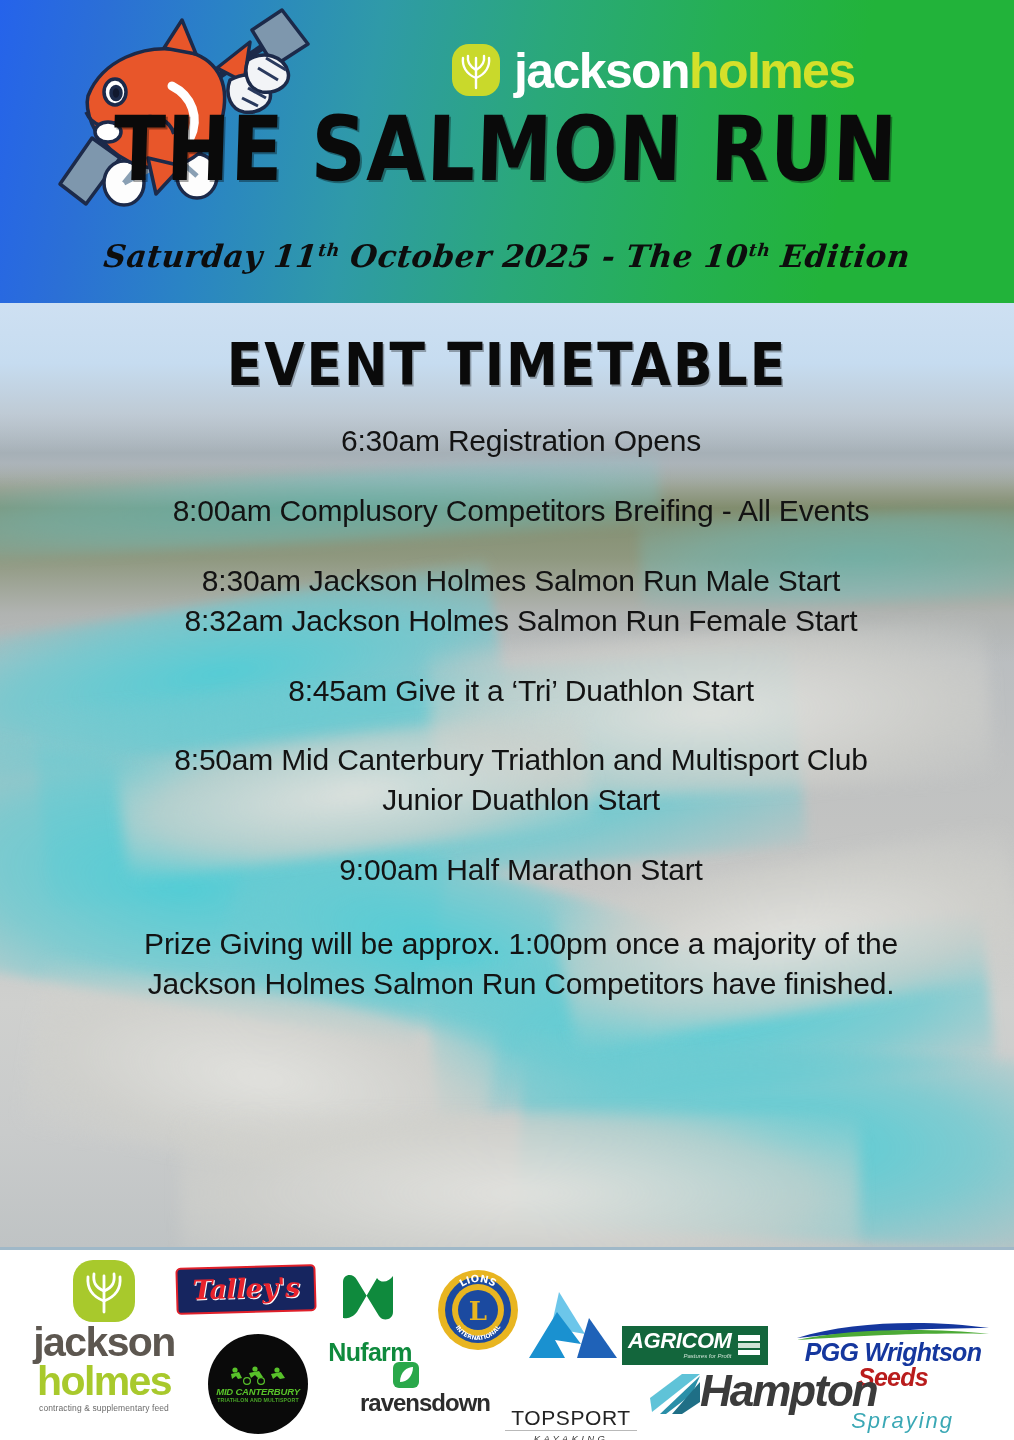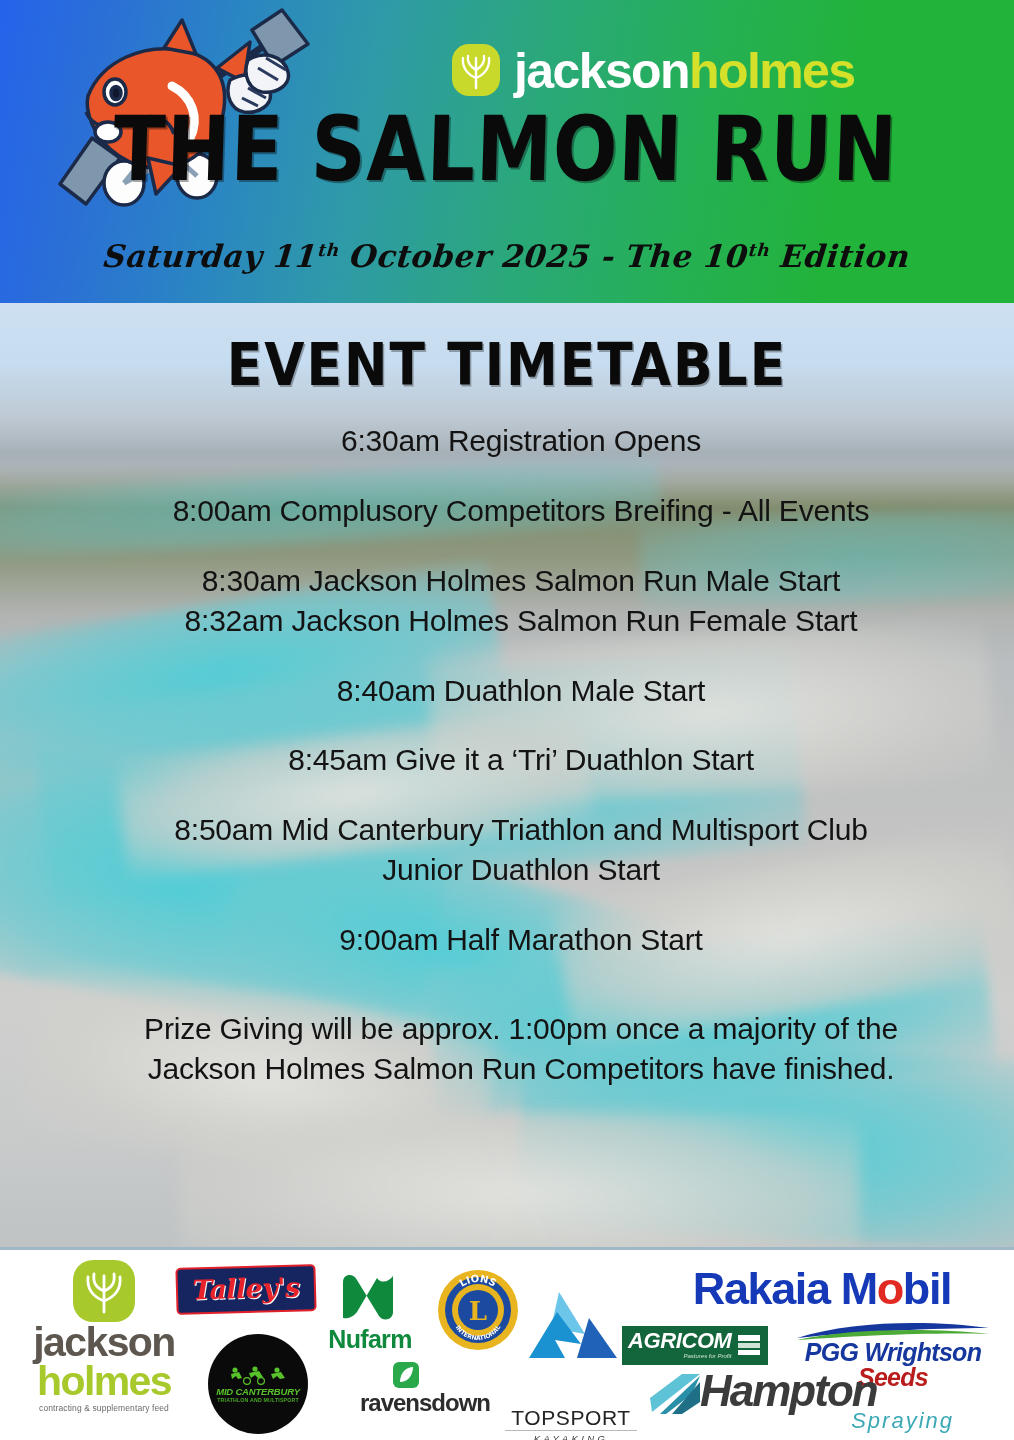--- a/index.html
+++ b/index.html
@@ -469,7 +469,6 @@
         </div>
 
         <div class="sched-group">
-          <div class="sched-line">8:40am Duathlon Male Start</div>
         </div>
 
         <div class="sched-group">

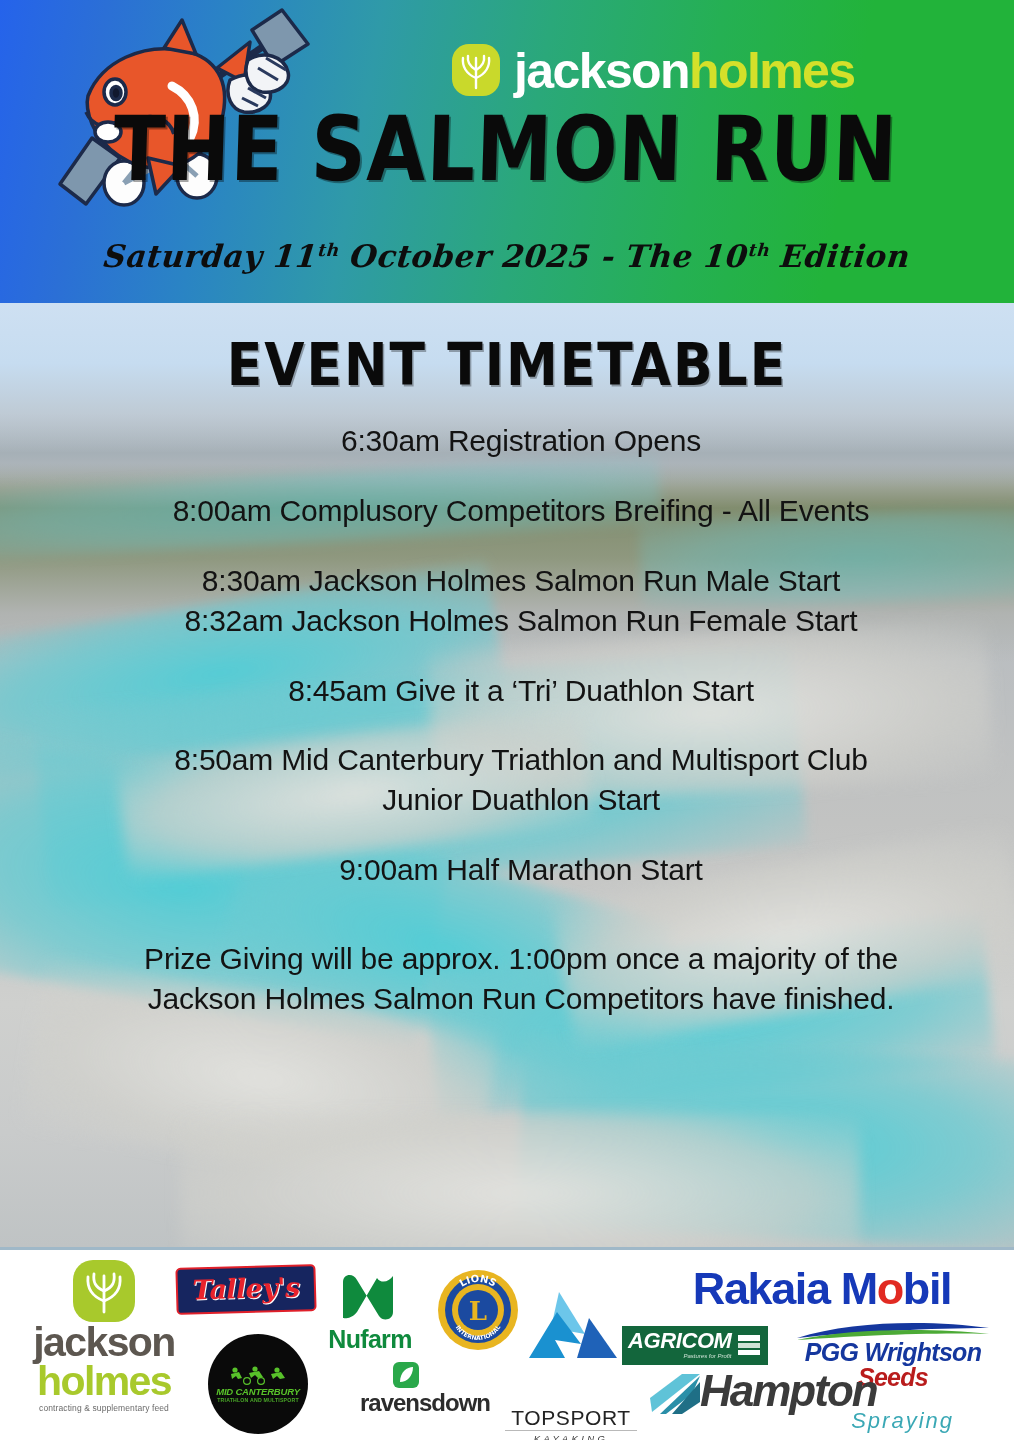--- a/index.html
+++ b/index.html
@@ -211,7 +211,7 @@
     letter-spacing: -0.2px;
   }
   .sched-group.closing {
-    margin-top: 49px;
+    margin-top: 34px;
   }
 
   

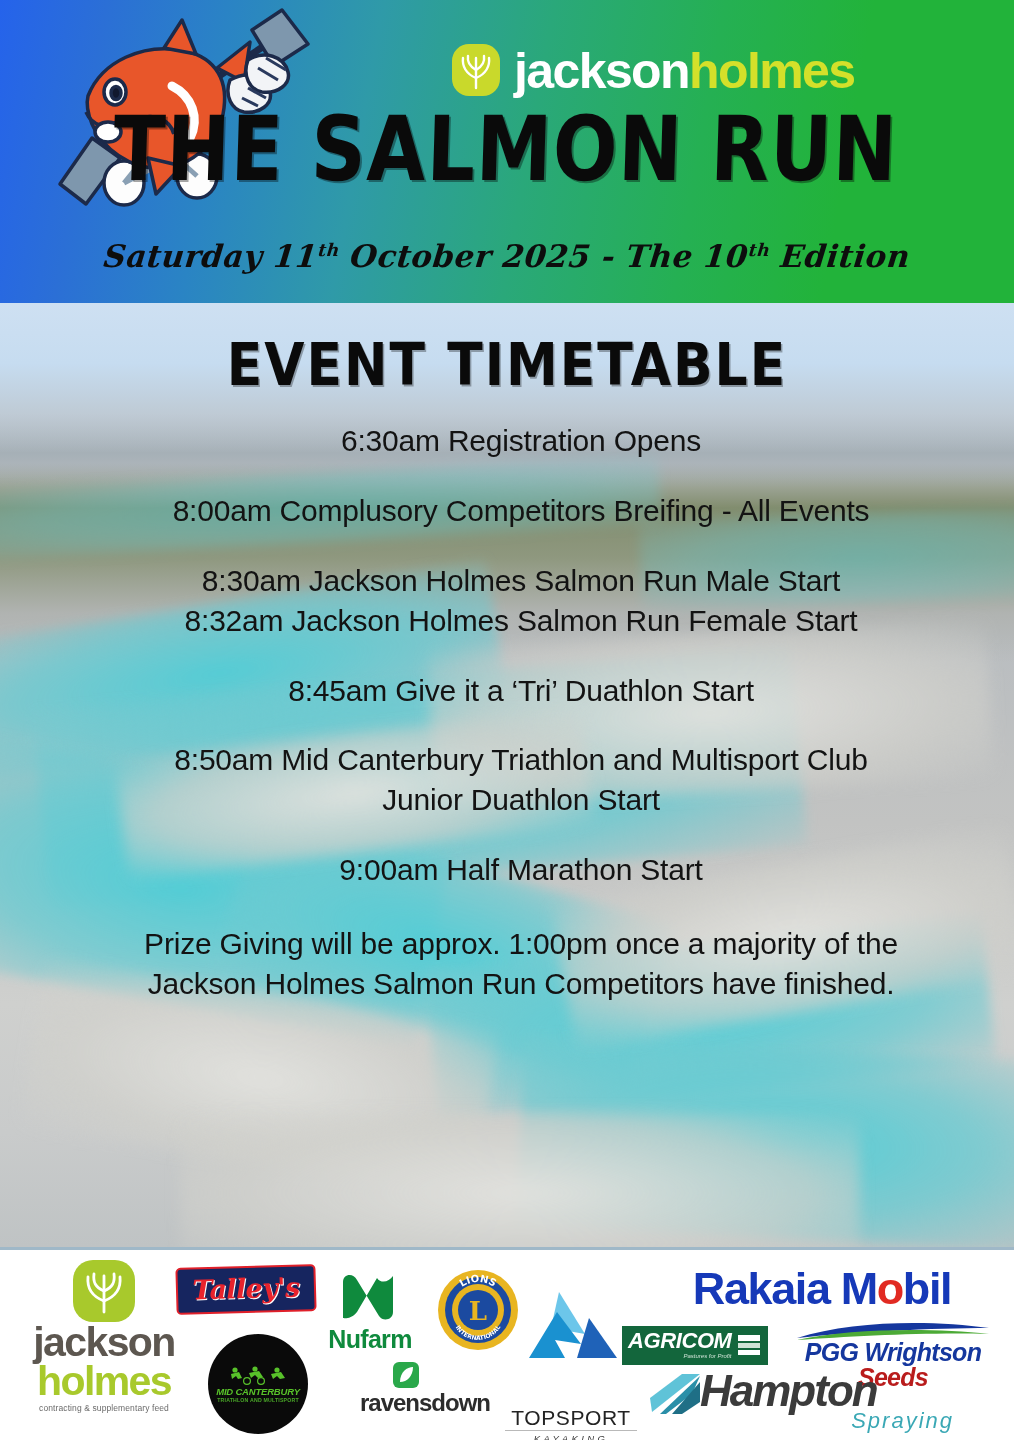--- a/index.html
+++ b/index.html
@@ -581,11 +581,6 @@
         <div class="top-sub">KAYAKING</div>
       </div>
 
-      <div class="sp sp-rakaia">
-        <div class="rakaia-txt">
-          <span>Rakaia M</span><span class="rakaia-o">o</span><span>bil</span>
-        </div>
-      </div>
 
       <div class="sp sp-agricom">
         <div class="agricom-box">

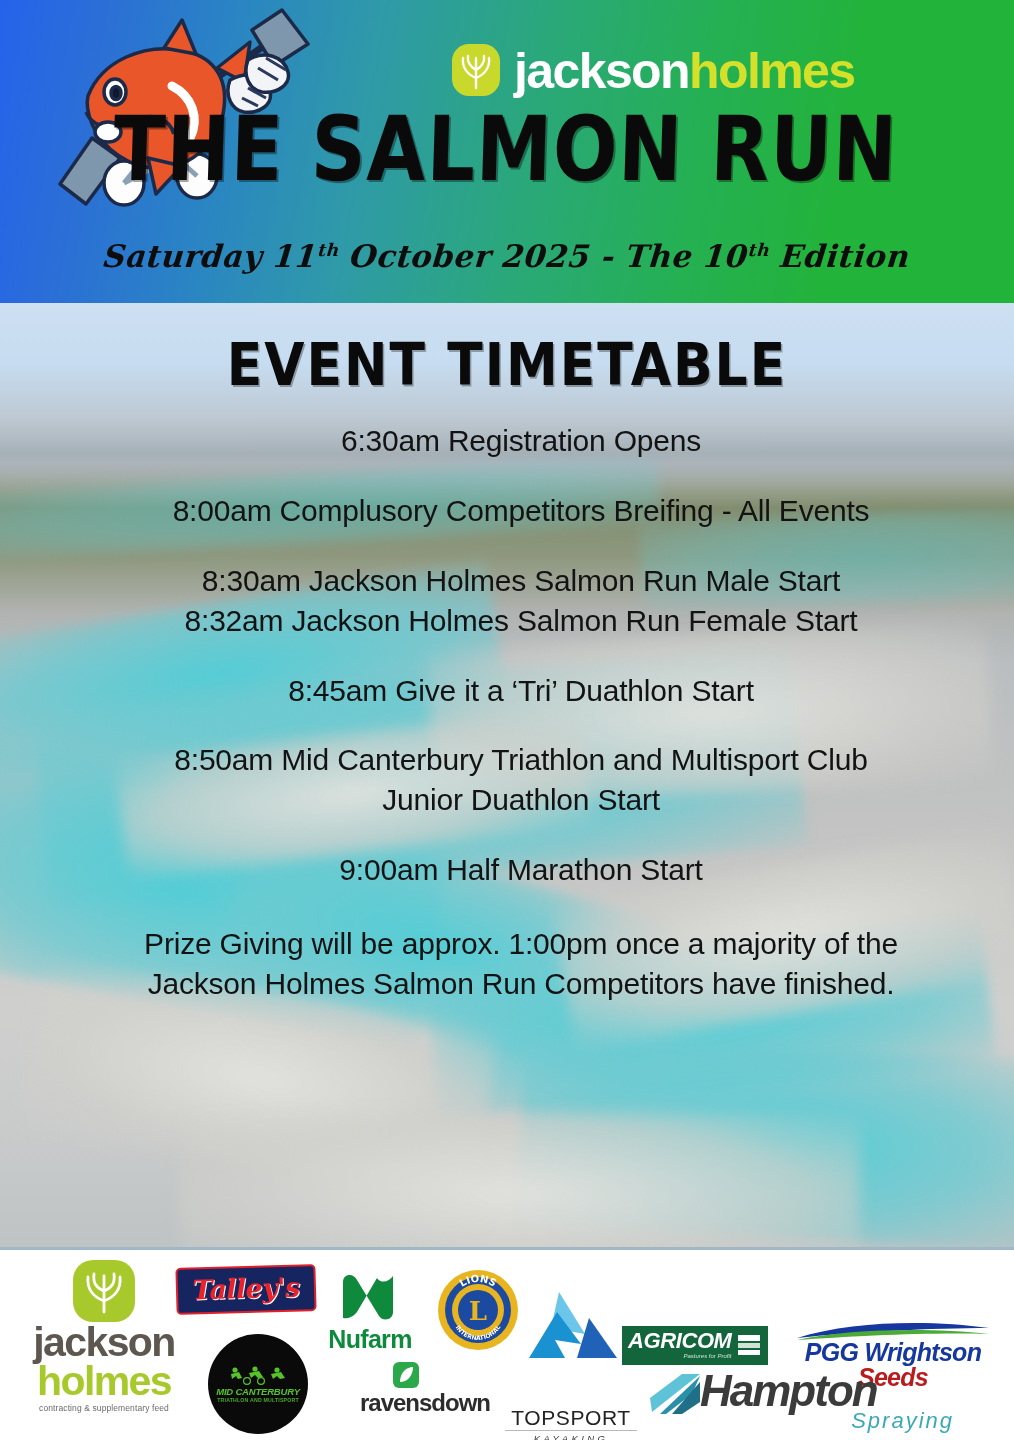--- a/index.html
+++ b/index.html
@@ -286,7 +286,7 @@
   .nufarm-mark { width: 66px; height: 48px; }
   .nufarm-txt {
     font-size: 25px; font-weight: 700; color: #0f8a3d;
-    letter-spacing: -0.7px; margin-top: 1px;
+    letter-spacing: -0.7px; margin-top: 14px;
   }
 
   

